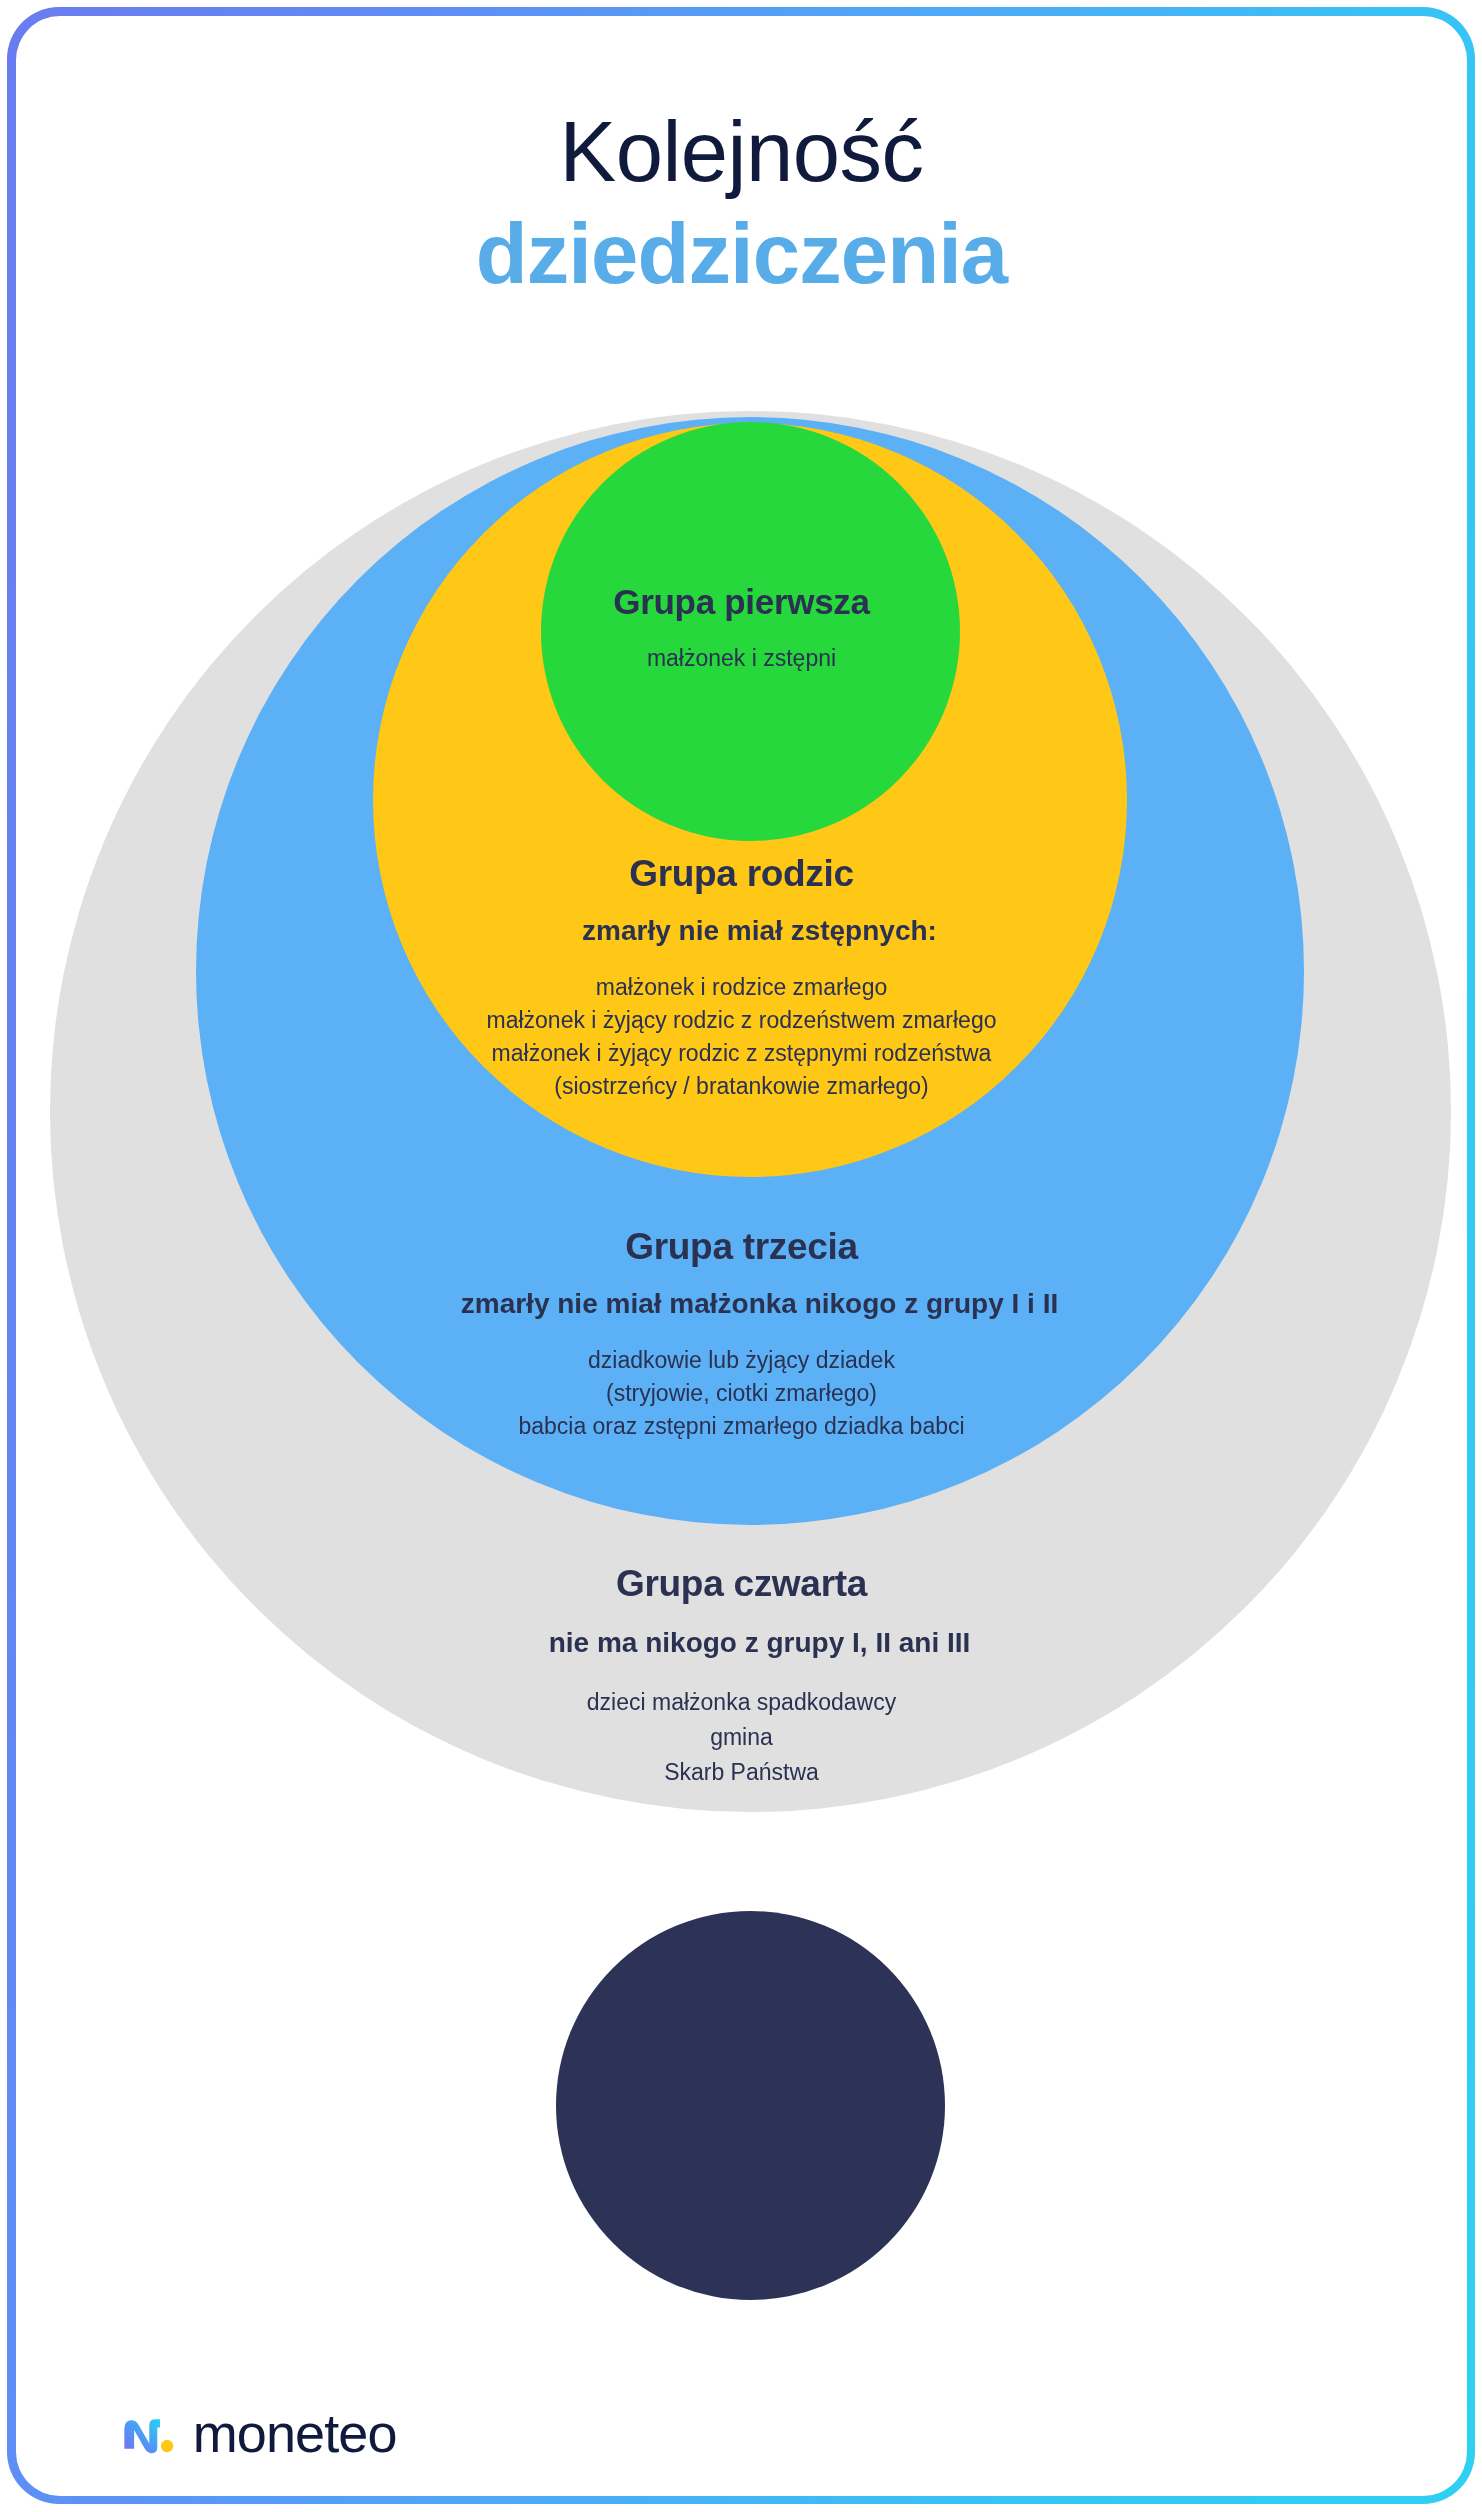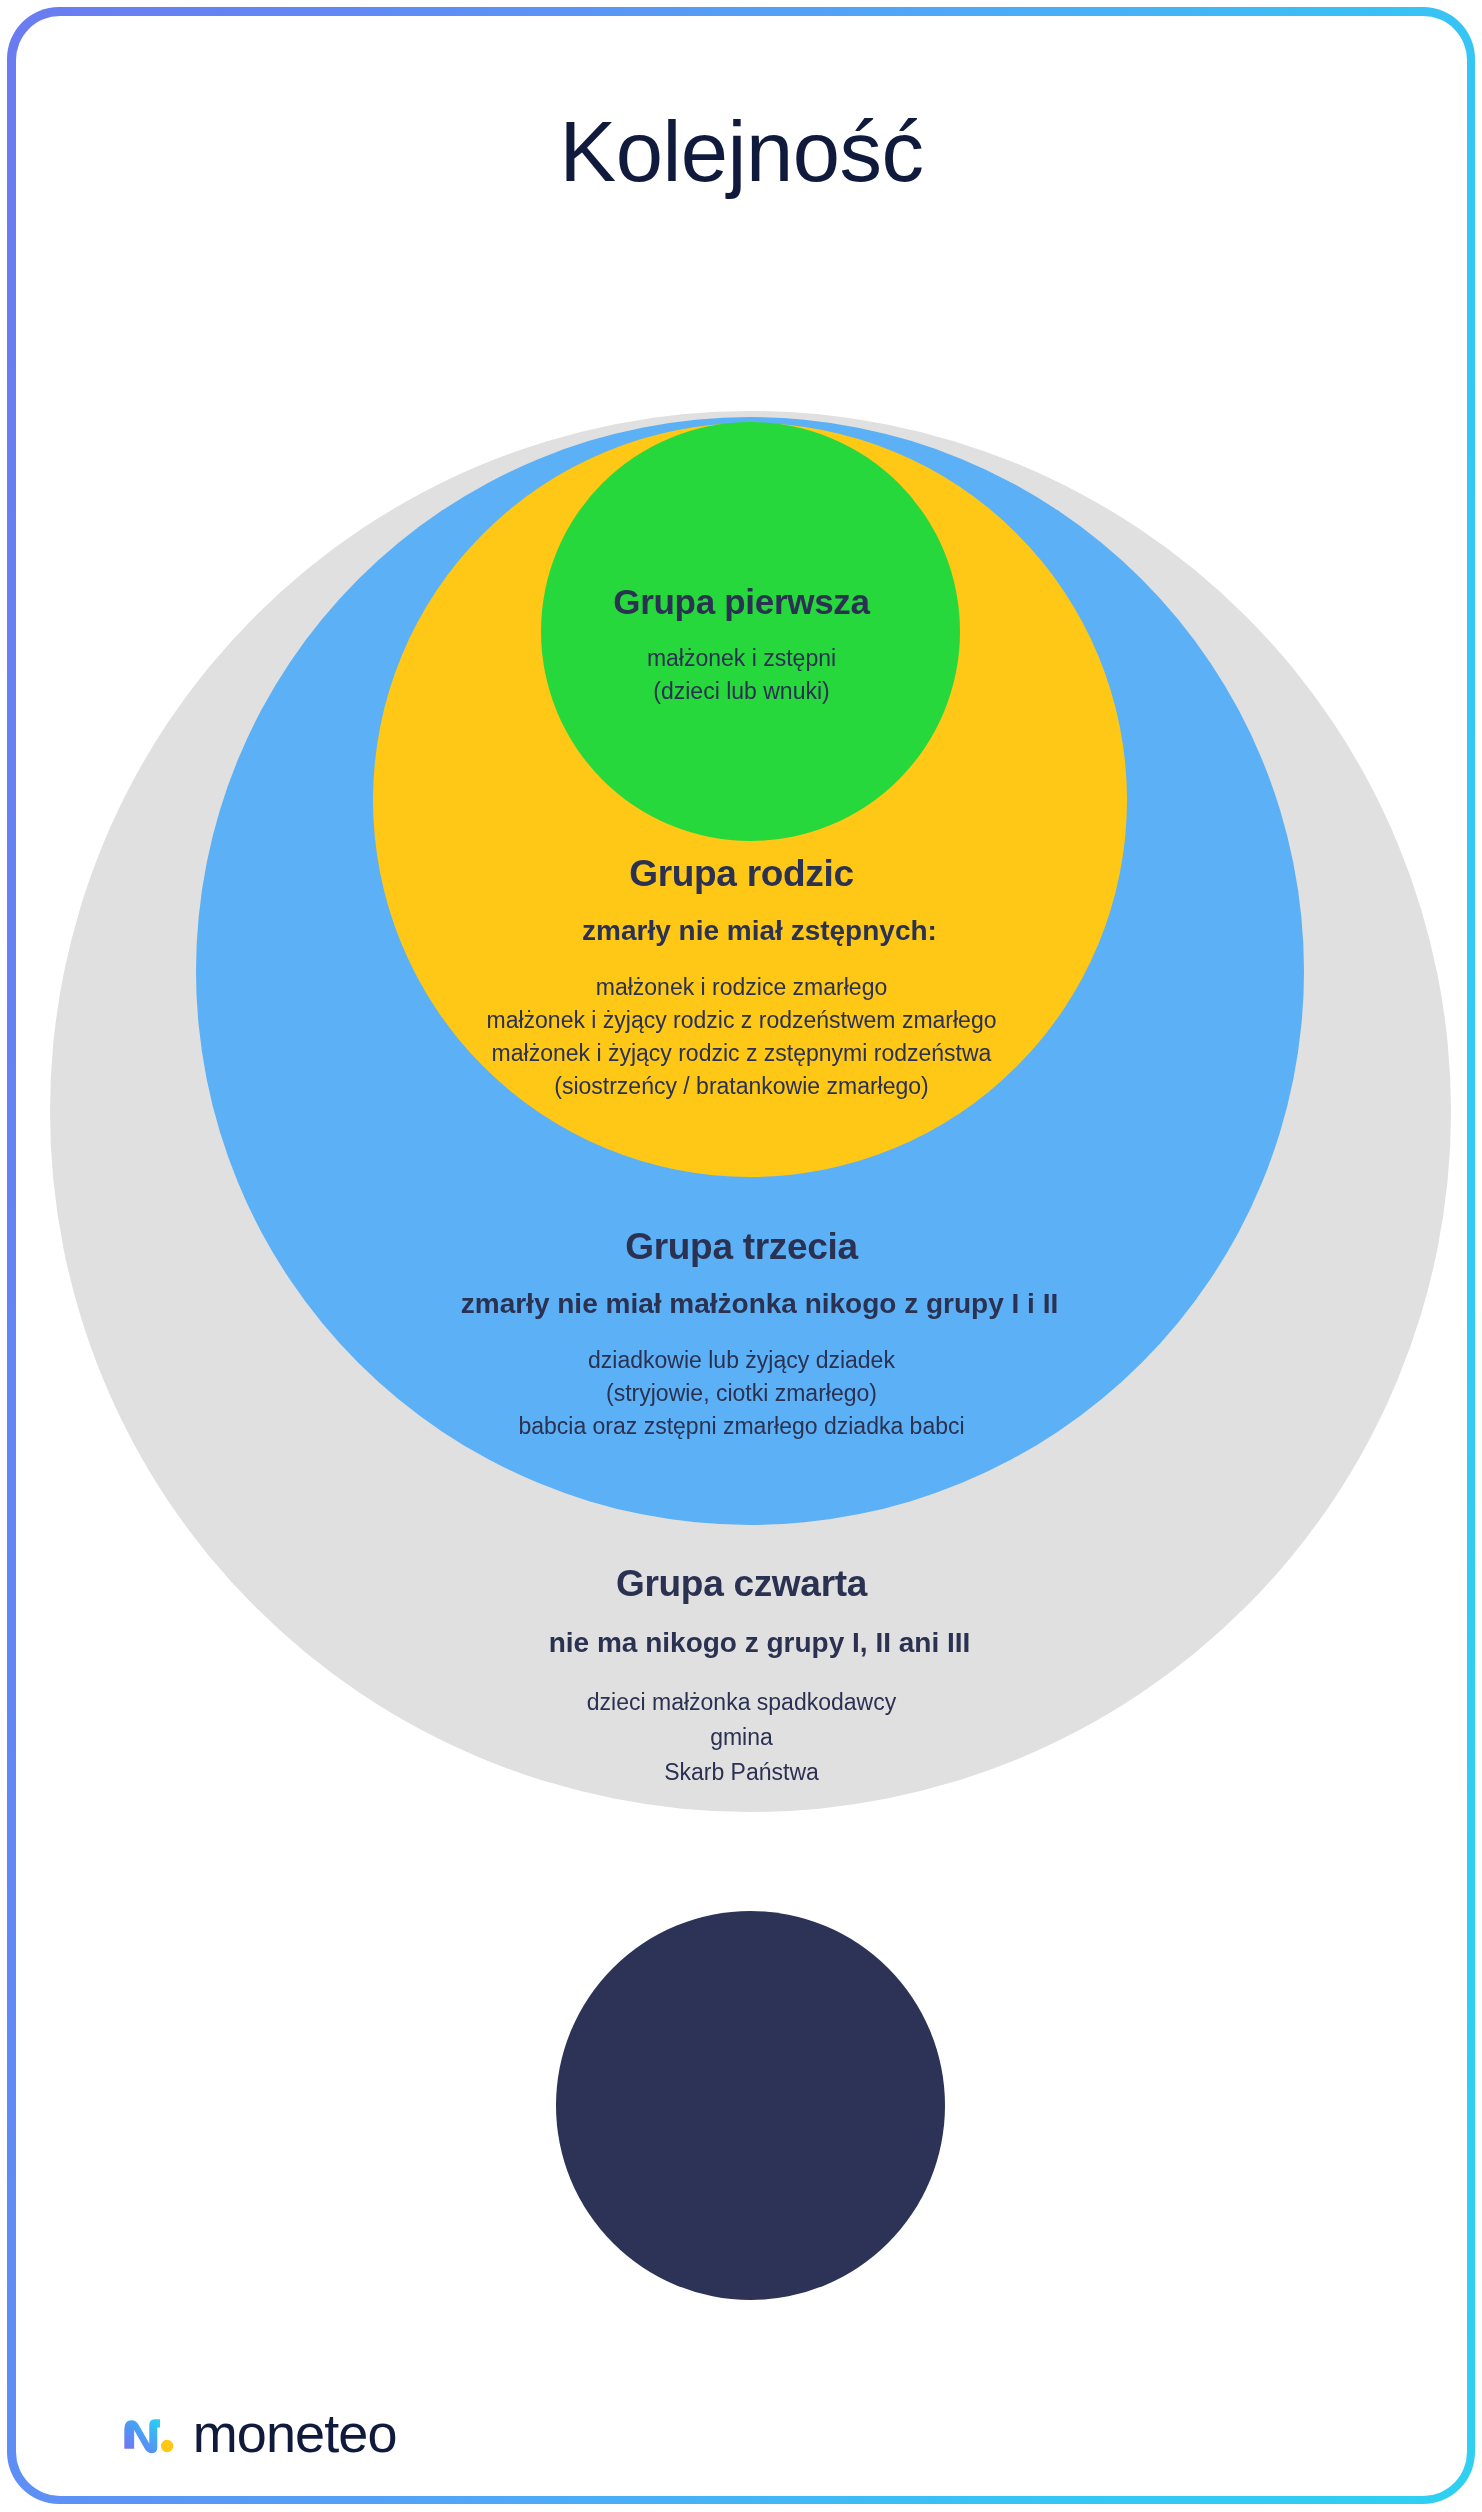--- a/index.html
+++ b/index.html
@@ -201,6 +201,7 @@
 
   <div class="title-block">
     <span class="title-line1">Kolejność</span>
+    <span class="title-line2">dziedziczenia</span>
   </div>
 
   <div class="circles">

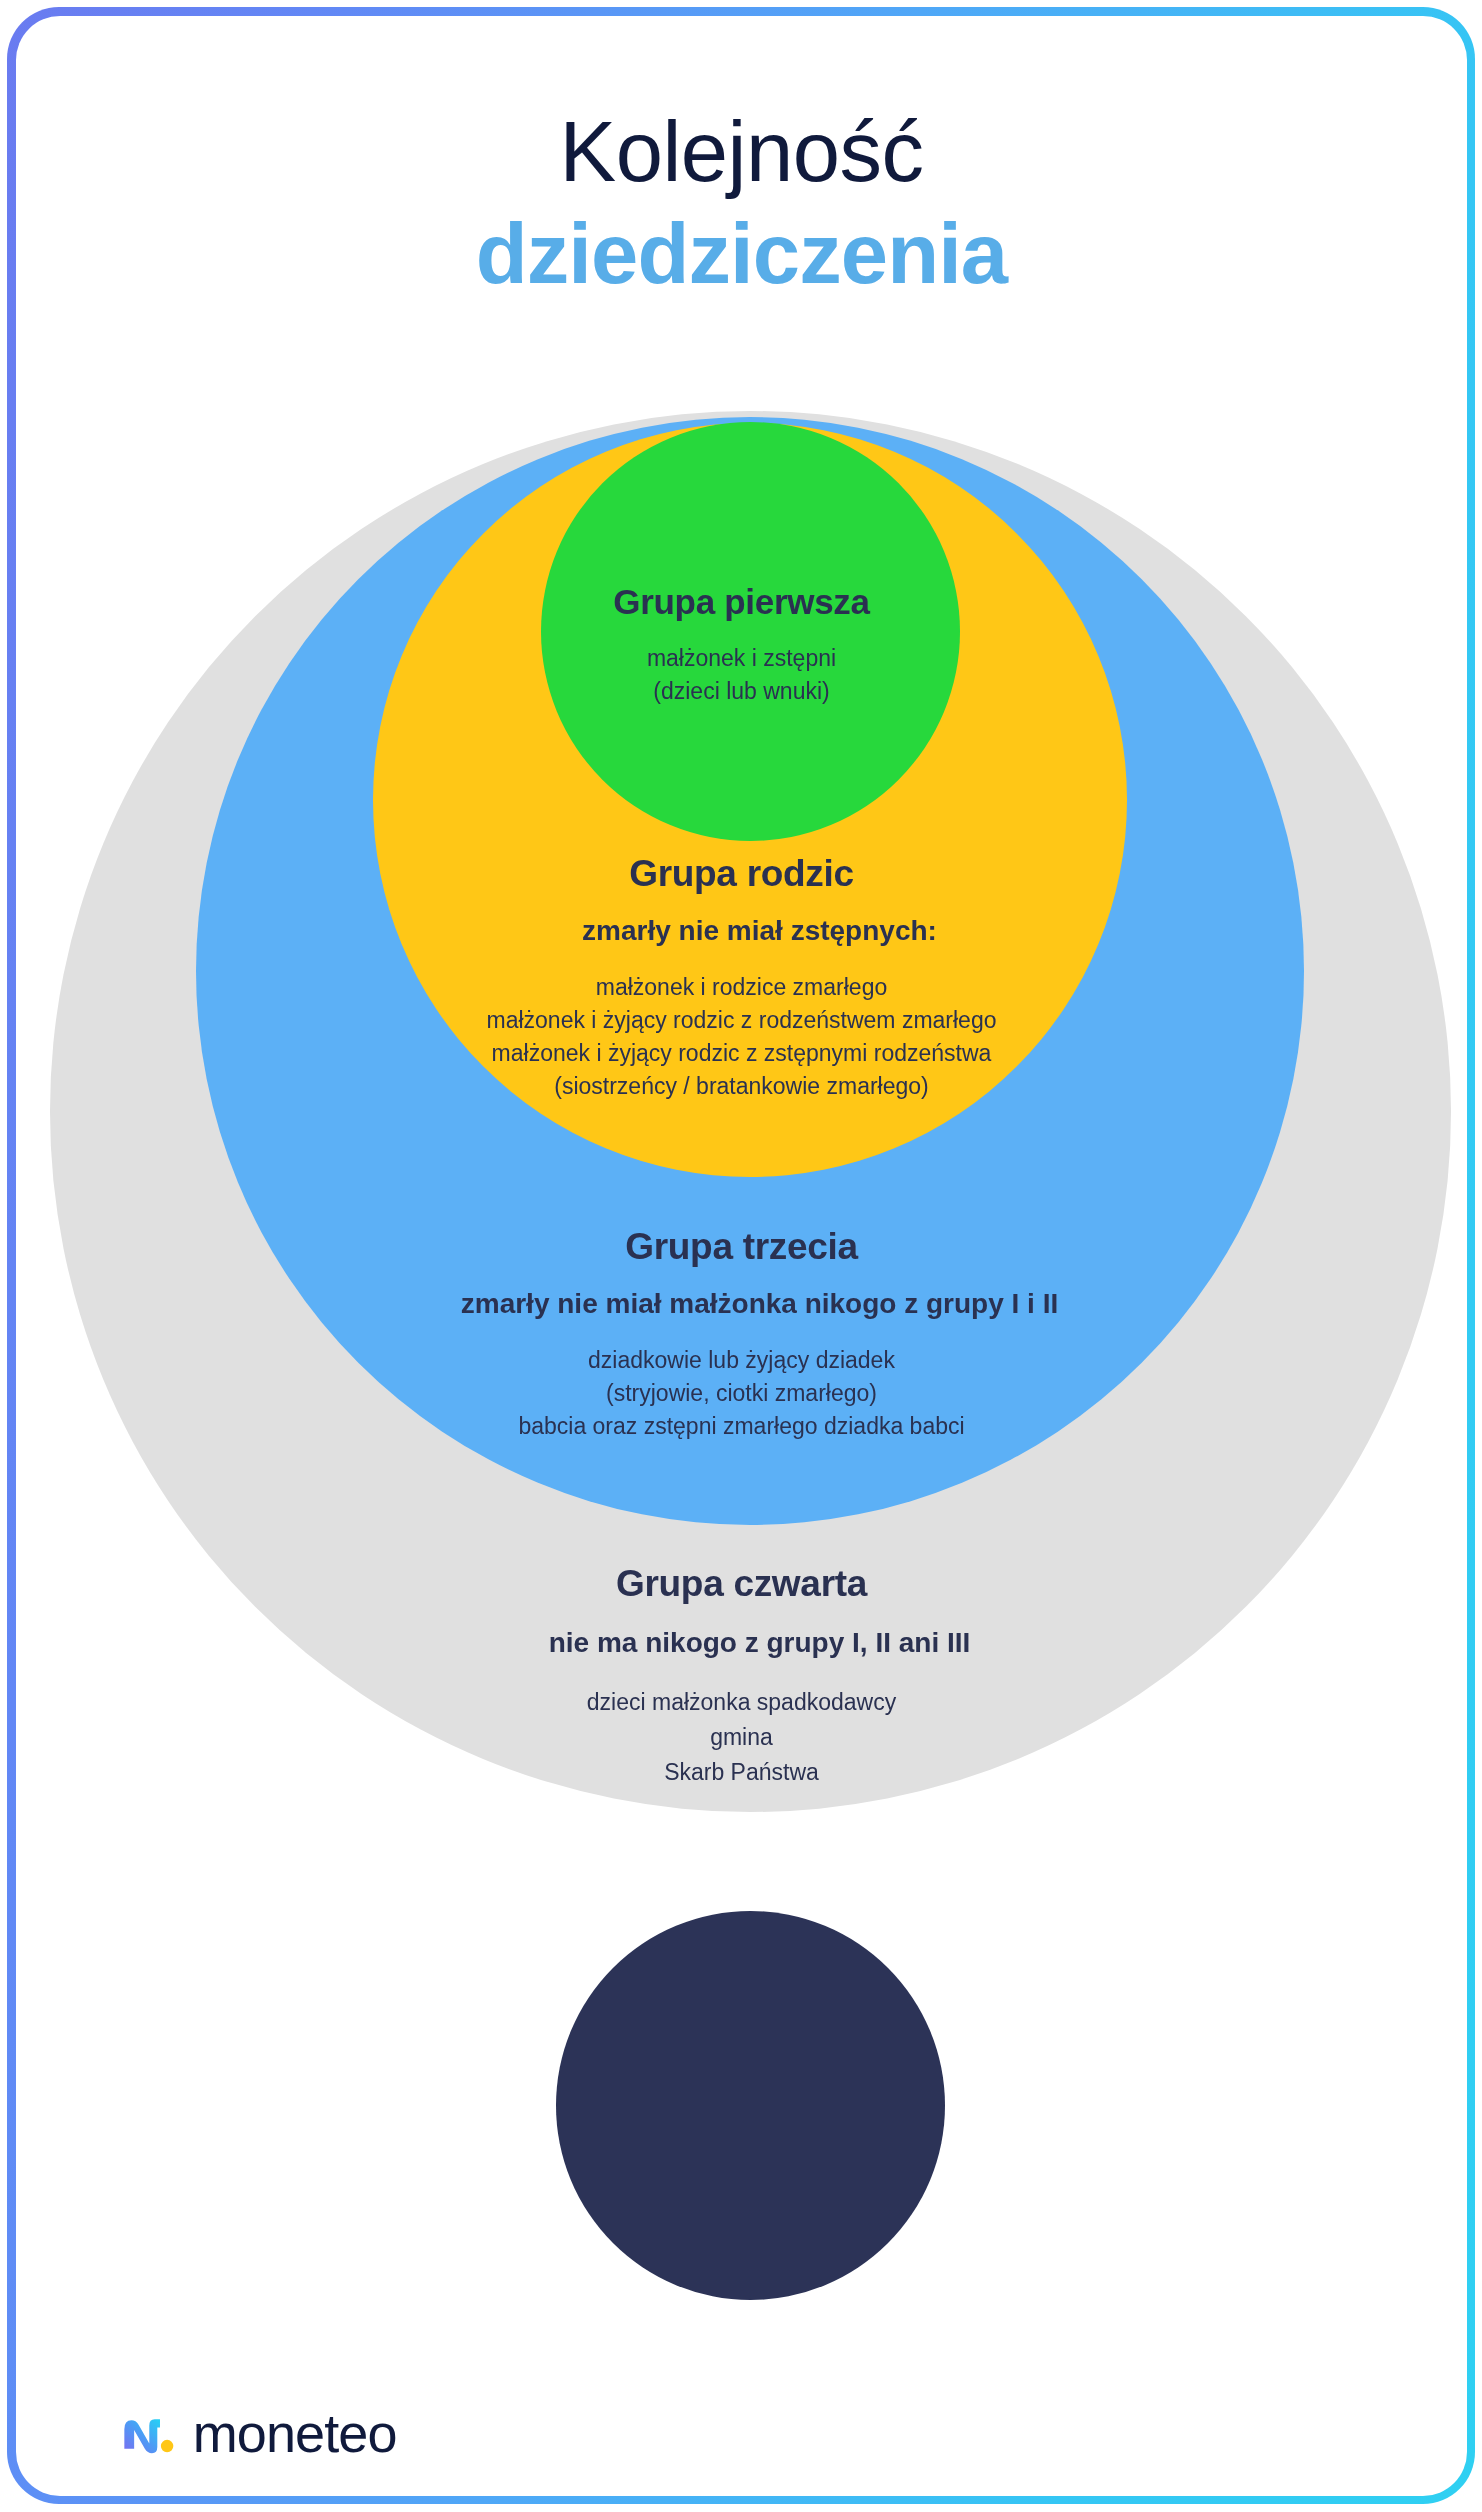--- a/index.html
+++ b/index.html
@@ -216,7 +216,6 @@
     <span class="g-title">Grupa pierwsza</span>
     <span class="g-lines">
       <span class="g-line">małżonek i zstępni</span>
-      <span class="g-line">(dzieci lub wnuki)</span>
     </span>
   </div>
 

